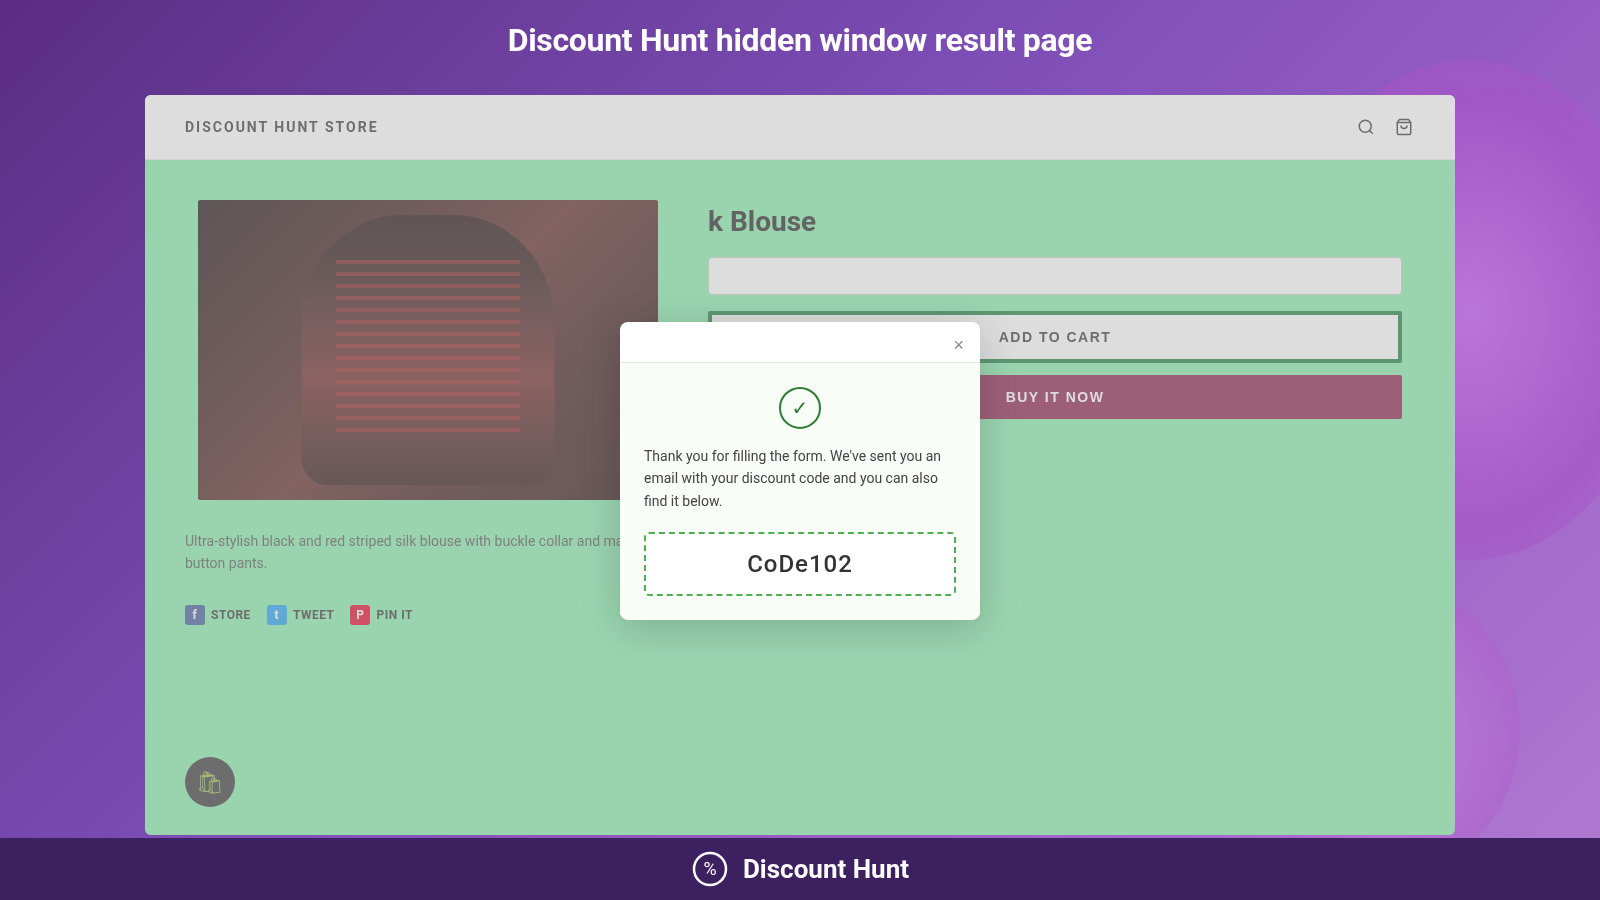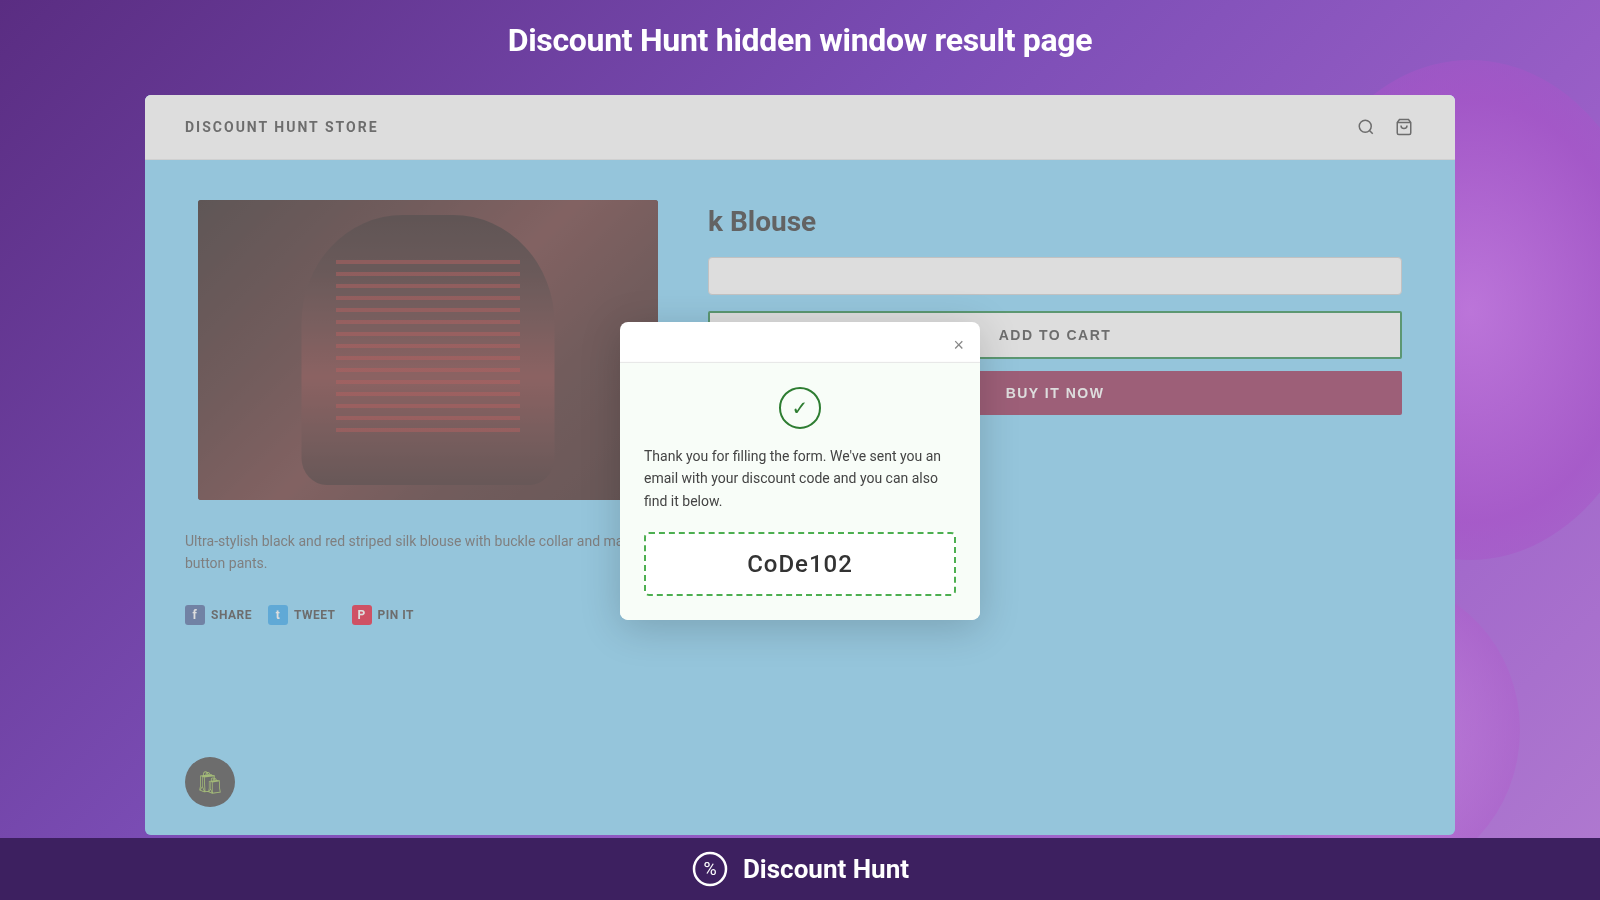--- a/index.html
+++ b/index.html
@@ -68,7 +68,7 @@
       left: 145px;
       right: 145px;
       bottom: 65px;
-      background: #7dd3fc;
+      background: #86efac;
       border-radius: 6px;
       z-index: 2;
       overflow: hidden;

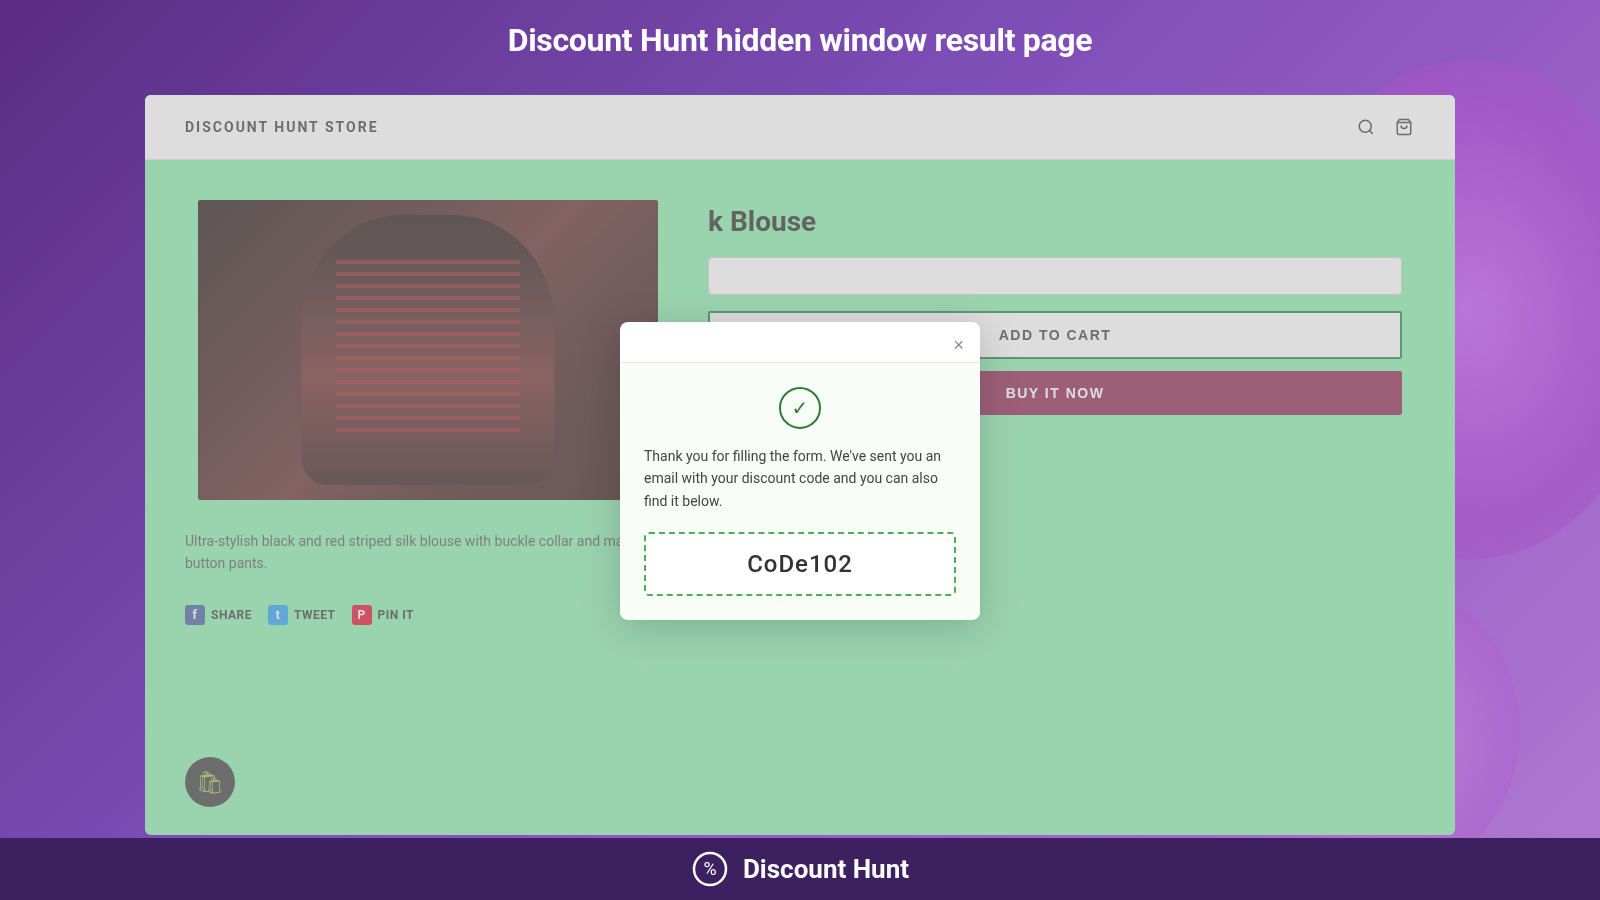--- a/index.html
+++ b/index.html
@@ -185,7 +185,7 @@
       width: 100%;
       padding: 14px;
       background: #fff;
-      border: 2px solid #15803d;
+      border: 4px solid #15803d;
       color: #333;
       font-size: 14px;
       font-weight: 600;

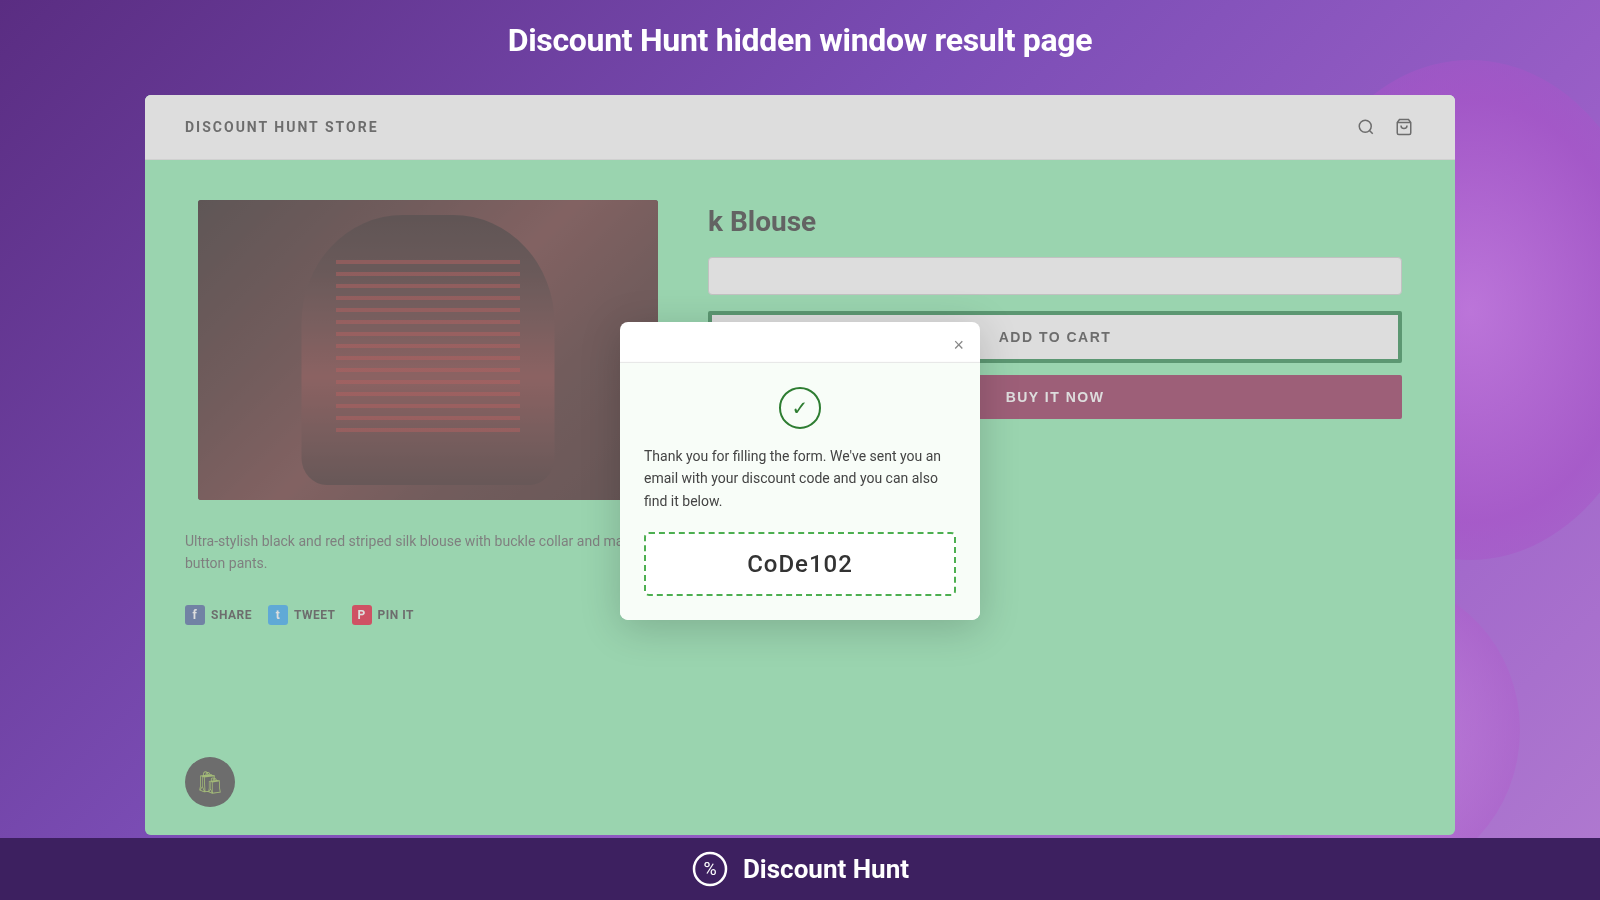--- a/index.html
+++ b/index.html
@@ -441,7 +441,7 @@
   <div class="social-share">
     <div class="share-btn">
       <div class="share-icon fb">f</div>
-      <span>SHARE</span>
+      <span>STORE</span>
     </div>
     <div class="share-btn">
       <div class="share-icon tw">t</div>

